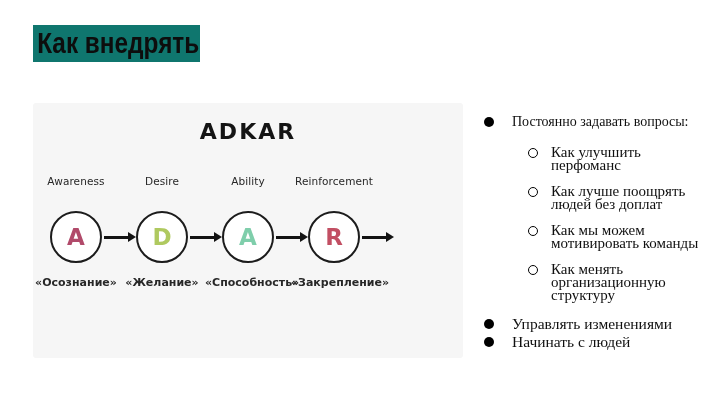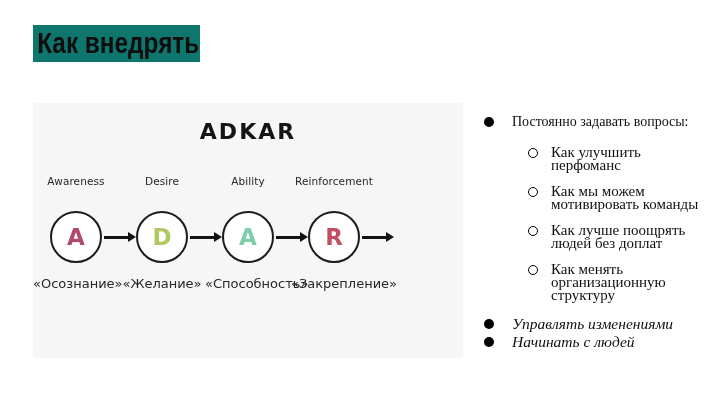--- a/index.html
+++ b/index.html
@@ -124,12 +124,12 @@
 
   <div class="sub-item">
     <span class="bullet-hollow"></span>
-    <span class="sub-text">Как мы можем мотивировать команды</span>
+    <span class="sub-text">Как лучше поощрять людей без доплат</span>
   </div>
 
   <div class="sub-item">
     <span class="bullet-hollow"></span>
-    <span class="sub-text">Как лучше поощрять людей без доплат</span>
+    <span class="sub-text">Как мы можем мотивировать команды</span>
   </div>
 
   <div class="sub-item">

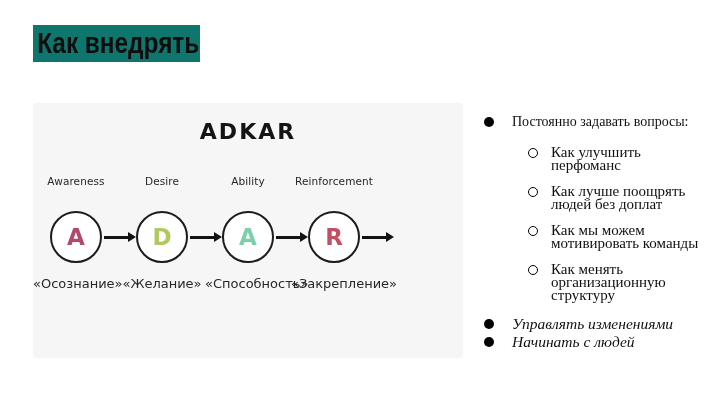--- a/index.html
+++ b/index.html
@@ -31,7 +31,7 @@
     background:#ffffff; margin:20px auto 0; display:flex; align-items:center; justify-content:center;
   }
   .stage-letter { font-size:23px; font-weight:700; line-height:1; }
-  .stage-ru { font-size:13px; font-weight:400; color:#272727; margin-top:13px; white-space:nowrap; }
+  .stage-ru { font-size:11px; font-weight:700; color:#272727; margin-top:13px; white-space:nowrap; }
 
   .arrow { position:absolute; top:61px; width:24px; height:2.5px; background:#131313; }
   .arrow::after {

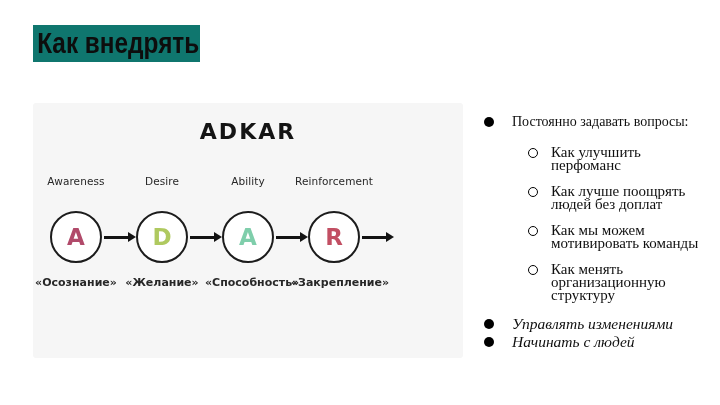--- a/index.html
+++ b/index.html
@@ -52,7 +52,7 @@
     margin:2px 13px 0 0; flex:none; background:#fff;
   }
   .sub-text { font-size:15px; line-height:13px; width:162px; }
-  .closing { margin-top:3px;font-style:italic; }
+  .closing { margin-top:3px; }
   .closing-item { display:flex; margin-bottom:1px; }
   .closing-item .bullet-filled { margin-top:4px; }
   .closing-text { font-size:15.5px; line-height:17px; }

